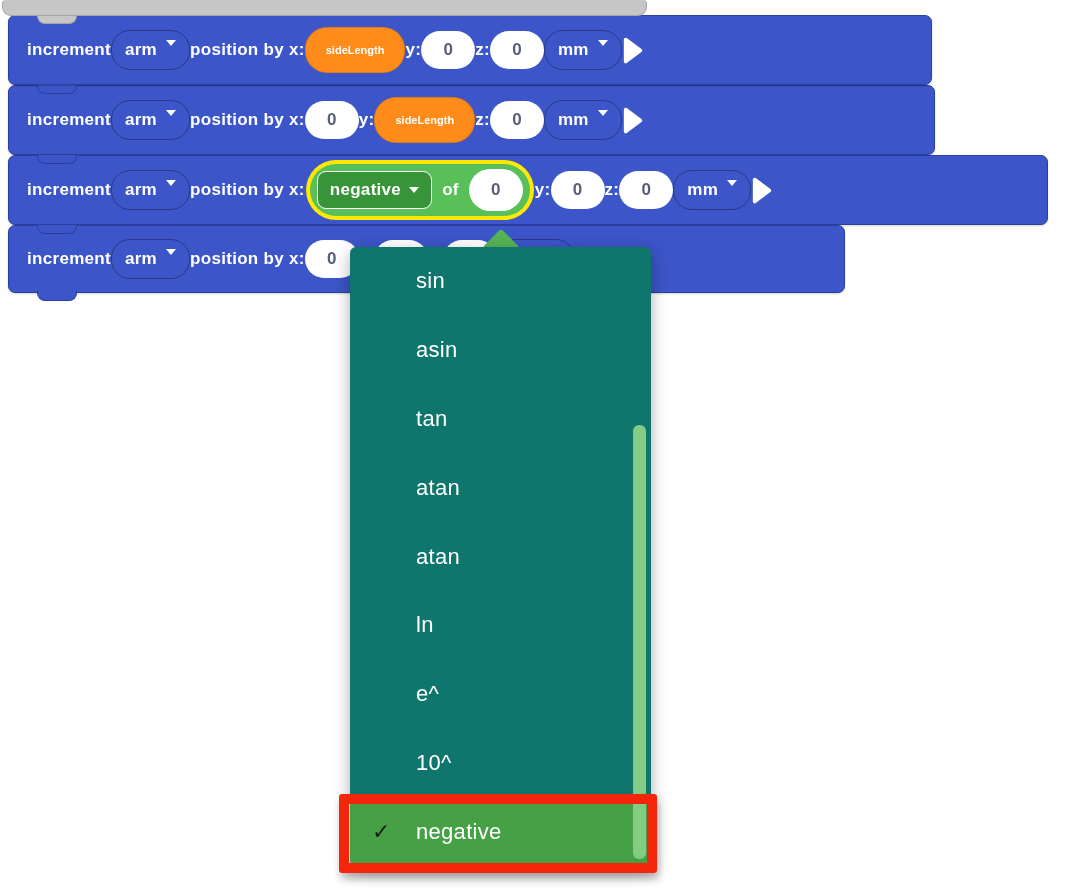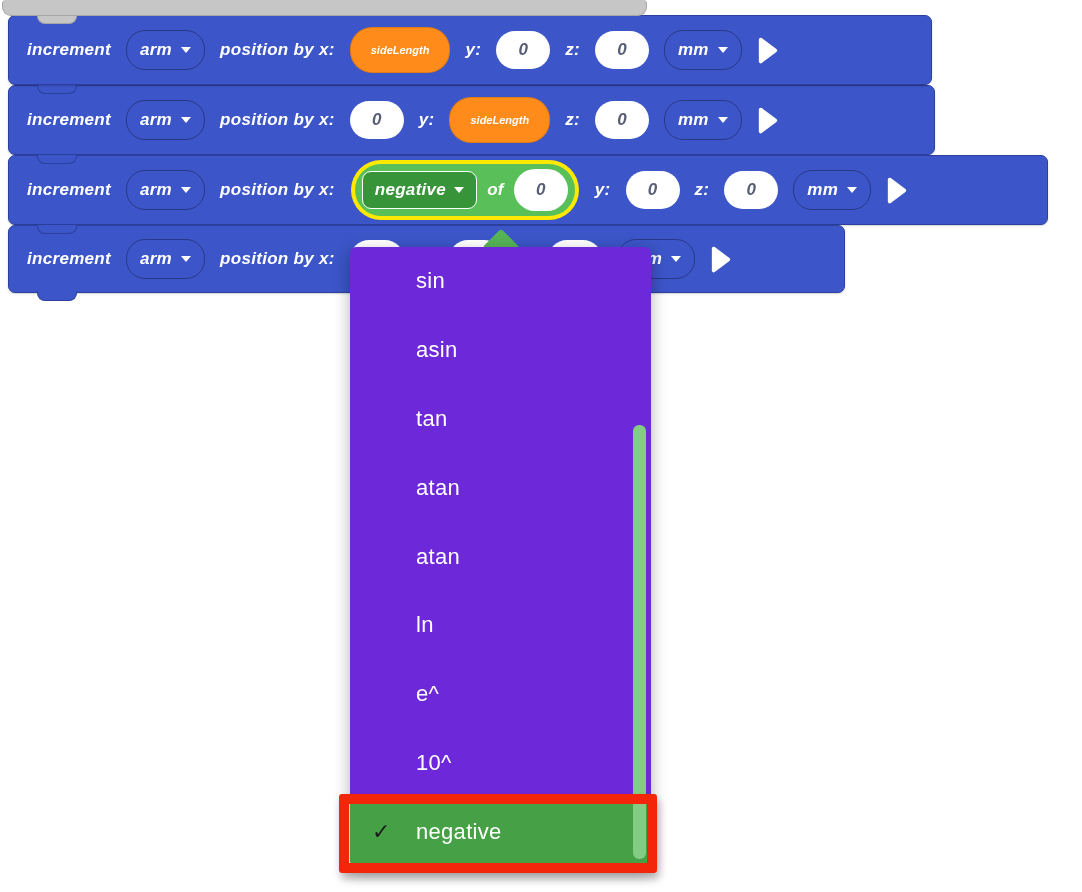--- a/index.html
+++ b/index.html
@@ -17,9 +17,8 @@
   .block{
     position:absolute;left:8px;height:70px;background:#3c55c8;
     border:1px solid #2b3f9e;border-radius:7px;box-sizing:border-box;
-    display:flex;align-items:center;gap:15px;padding:9px 18px;
+    display:flex;align-items:center;padding:9px 18px;
     box-shadow:0 1px 2px rgba(0,0,0,.18);
-    font-style:italic;
   }
   .b1{top:15px;width:924px;z-index:1;}
   .b2{top:85px;width:927px;}

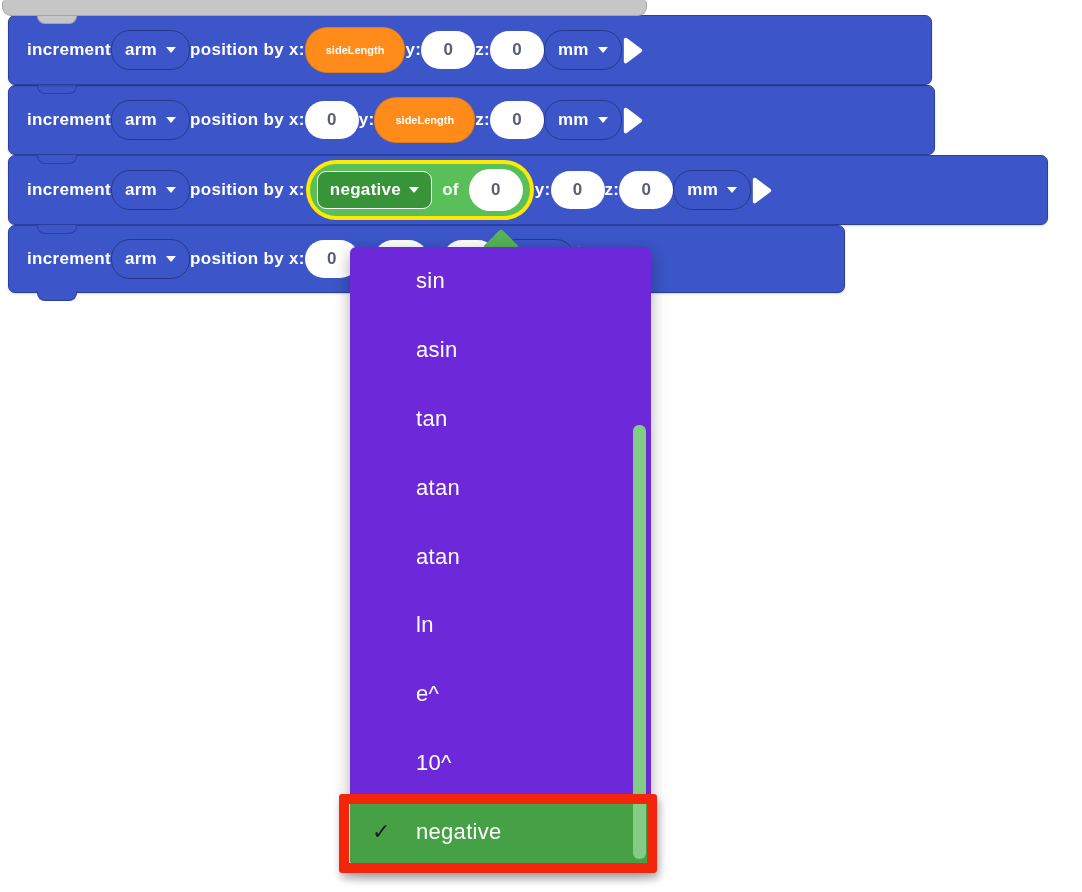--- a/index.html
+++ b/index.html
@@ -37,7 +37,7 @@
   }
   .lbl{color:#fff;font-weight:700;font-size:17px;letter-spacing:.3px;white-space:nowrap;}
   .field-dd{
-    display:flex;align-items:center;gap:9px;padding:9px 13px;
+    display:flex;align-items:flex-start;gap:9px;padding:9px 13px;
     border:1.5px solid rgba(0,0,0,.32);border-radius:19px;cursor:pointer;
   }
   .field-dd .lbl{font-size:17px;}

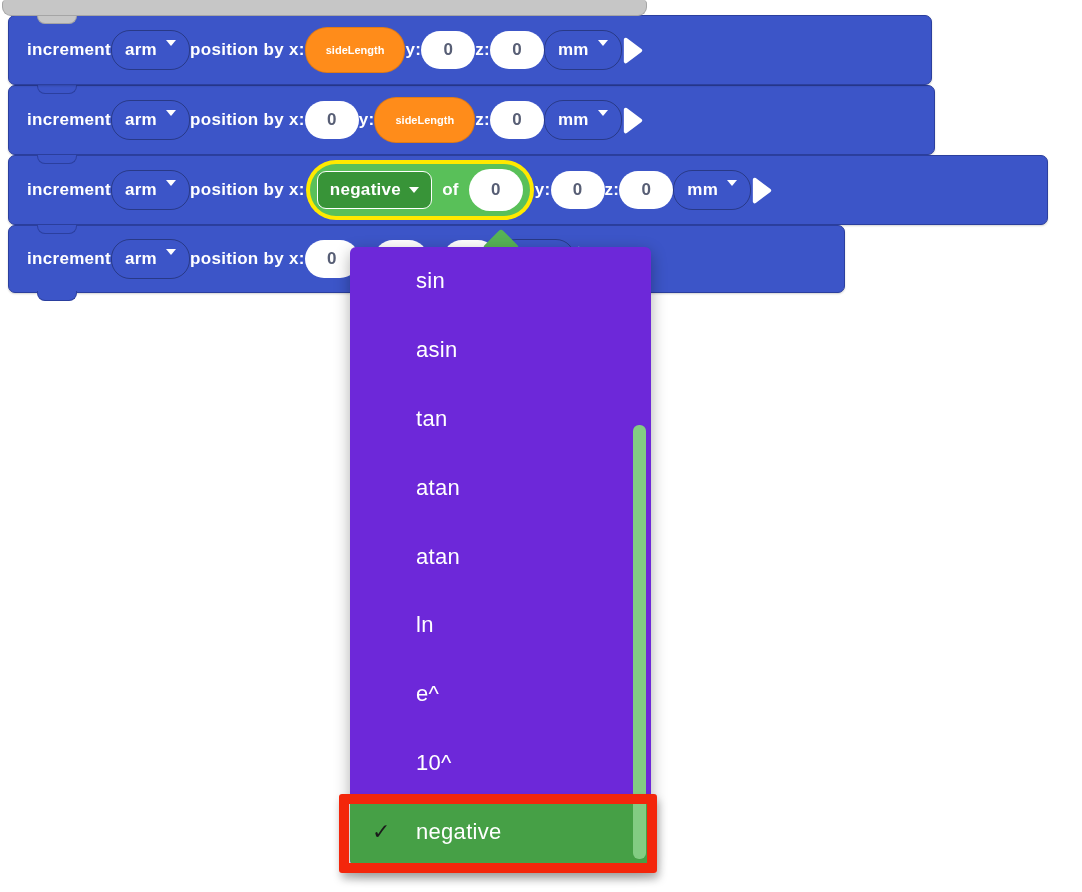--- a/index.html
+++ b/index.html
@@ -73,7 +73,7 @@
     transform:rotate(45deg);border-radius:3px;z-index:5;
   }
   .menu{
-    position:absolute;left:350px;top:247px;width:301px;height:619px;background:#6d28d9;
+    position:absolute;left:350px;top:247px;width:301px;height:619px;background:#0f766e;
     border-radius:6px;box-shadow:0 5px 16px rgba(0,0,0,.32);z-index:6;
     display:flex;flex-direction:column;
   }

